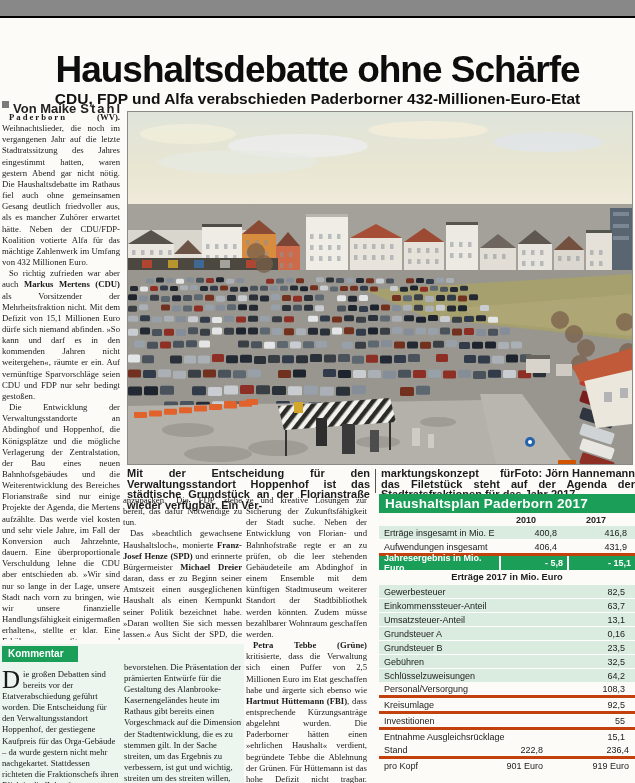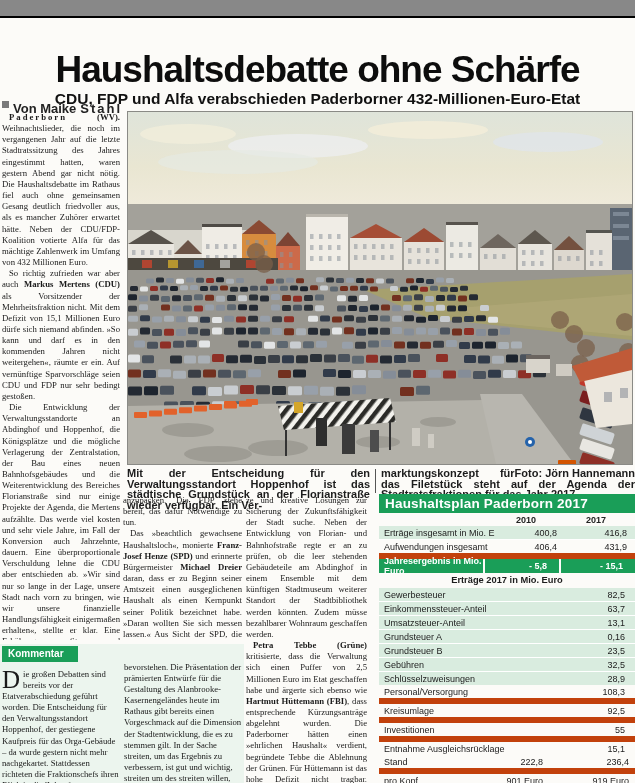--- a/index.html
+++ b/index.html
@@ -63,7 +63,7 @@
   .yr{text-align:center;padding-right:8px;}
   .num1{width:72px;text-align:right;padding-right:10px;}
   .tint{background:var(--tint);}
-  .trow.hair{border-bottom:6px solid #c2410c;}
+  .trow.hair{border-bottom:3px solid #c2410c;}
   .trow.whair{border-bottom:1px solid #fff;}
   .grow{display:flex;height:14px;align-items:stretch;font-size:9px;font-weight:700;color:#fff;}
   .grow .gc{background:var(--green);display:flex;align-items:center;}

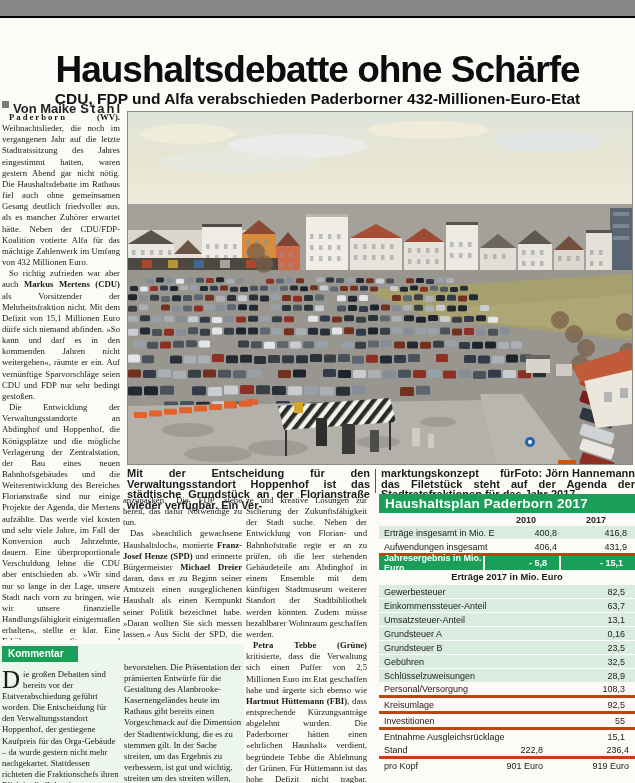--- a/index.html
+++ b/index.html
@@ -68,7 +68,7 @@
   .grow{display:flex;height:14px;align-items:stretch;font-size:9px;font-weight:700;color:#fff;}
   .grow .gc{background:var(--green);display:flex;align-items:center;}
   .grow .gl{flex:1;padding-left:5px;}
-  .grow .gn{width:62px;justify-content:flex-end;padding-right:12px;margin-left:2px;}
+  .grow .gn{width:62px;justify-content:flex-end;padding-right:4px;margin-left:2px;}
   .grow .gd{width:80px;justify-content:flex-end;padding-right:6px;margin-left:2px;}
   .t-sec{height:15px;line-height:15px;text-align:center;font-weight:700;font-size:9.3px;color:#1c1c1c;}
 </style>

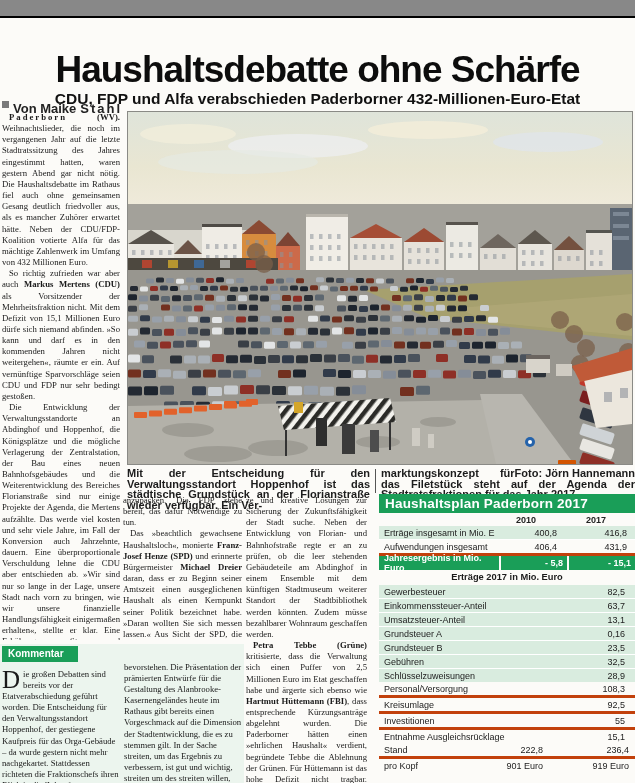--- a/index.html
+++ b/index.html
@@ -664,7 +664,7 @@
         </div>
         <div class="trow tint">
           <span class="lbl">Schlüsselzuweisungen</span>
-          <span class="num1">28,9</span>
+          <span class="num1">64,2</span>
         </div>
       </div>
     <div id="t-aufwend">

